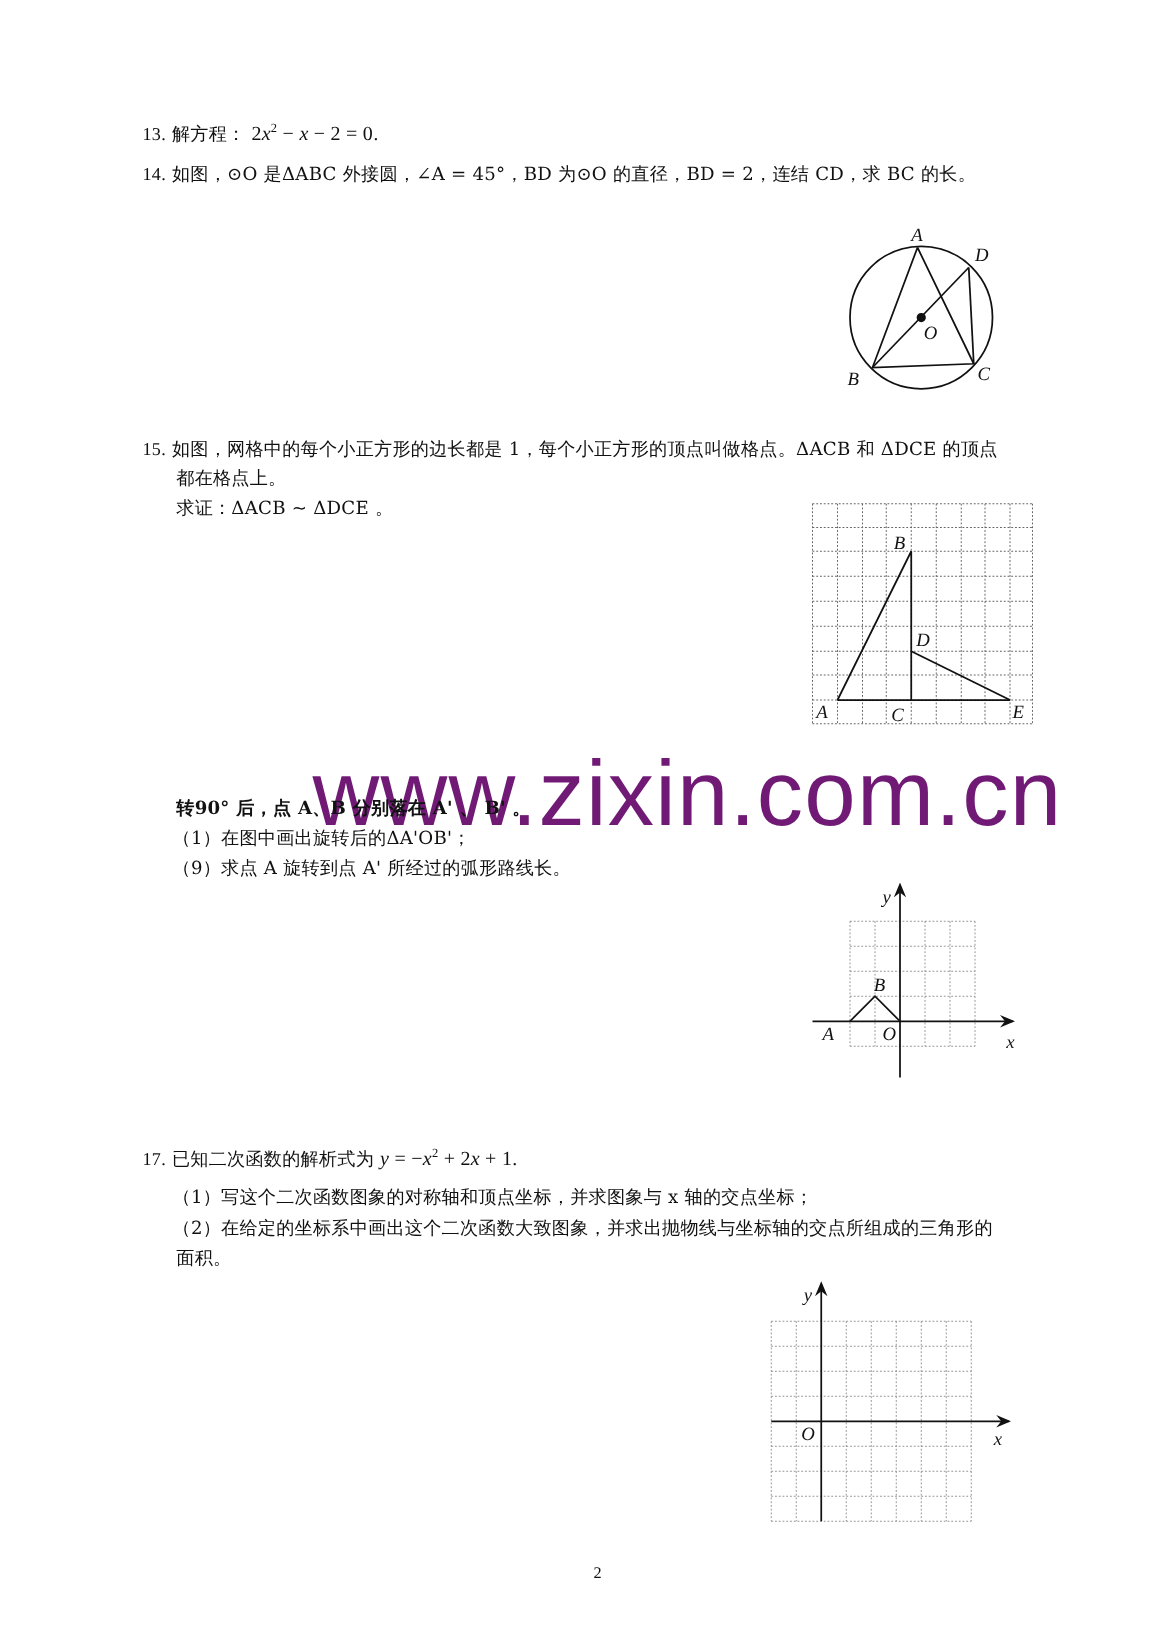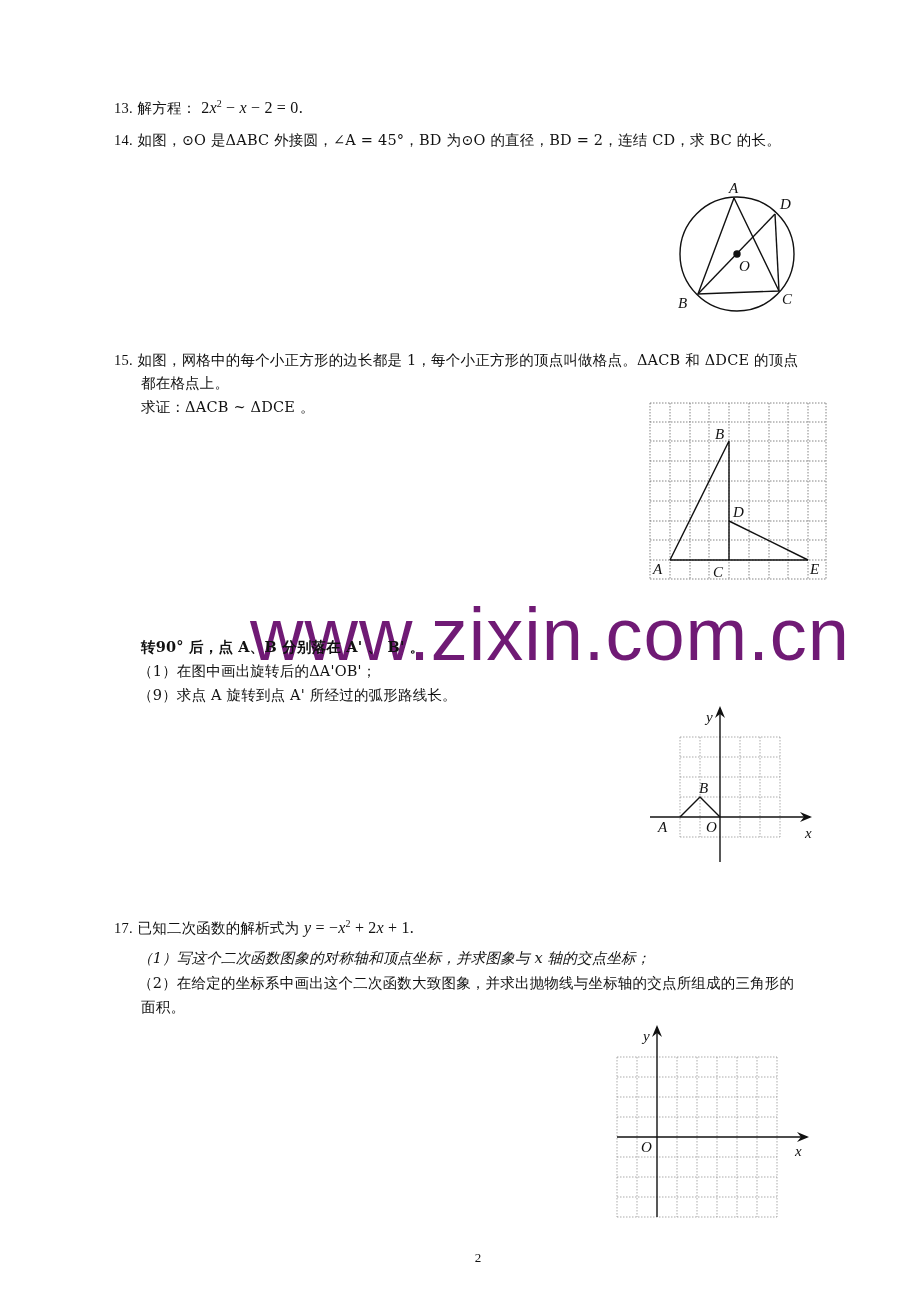--- a/index.html
+++ b/index.html
@@ -52,7 +52,7 @@
     <span>已知二次函数的解析式为 </span>
     <span class="m">y<span class="rm"> = −</span>x<sup>2</sup><span class="rm"> + 2</span>x<span class="rm"> + 1.</span></span>
   </div>
-  <div class="line" style="left:120px; top:948px;font-style:italic;">（1）写这个二次函数图象的对称轴和顶点坐标，并求图象与 x 轴的交点坐标；</div>
+  <div class="line" style="left:120px; top:948px;">（1）写这个二次函数图象的对称轴和顶点坐标，并求图象与 x 轴的交点坐标；</div>
   <div class="line" style="left:120px; top:973px;">（2）在给定的坐标系中画出这个二次函数大致图象，并求出抛物线与坐标轴的交点所组成的三角形的</div>
   <div class="line" style="left:123px; top:997px;">面积。</div>
 

